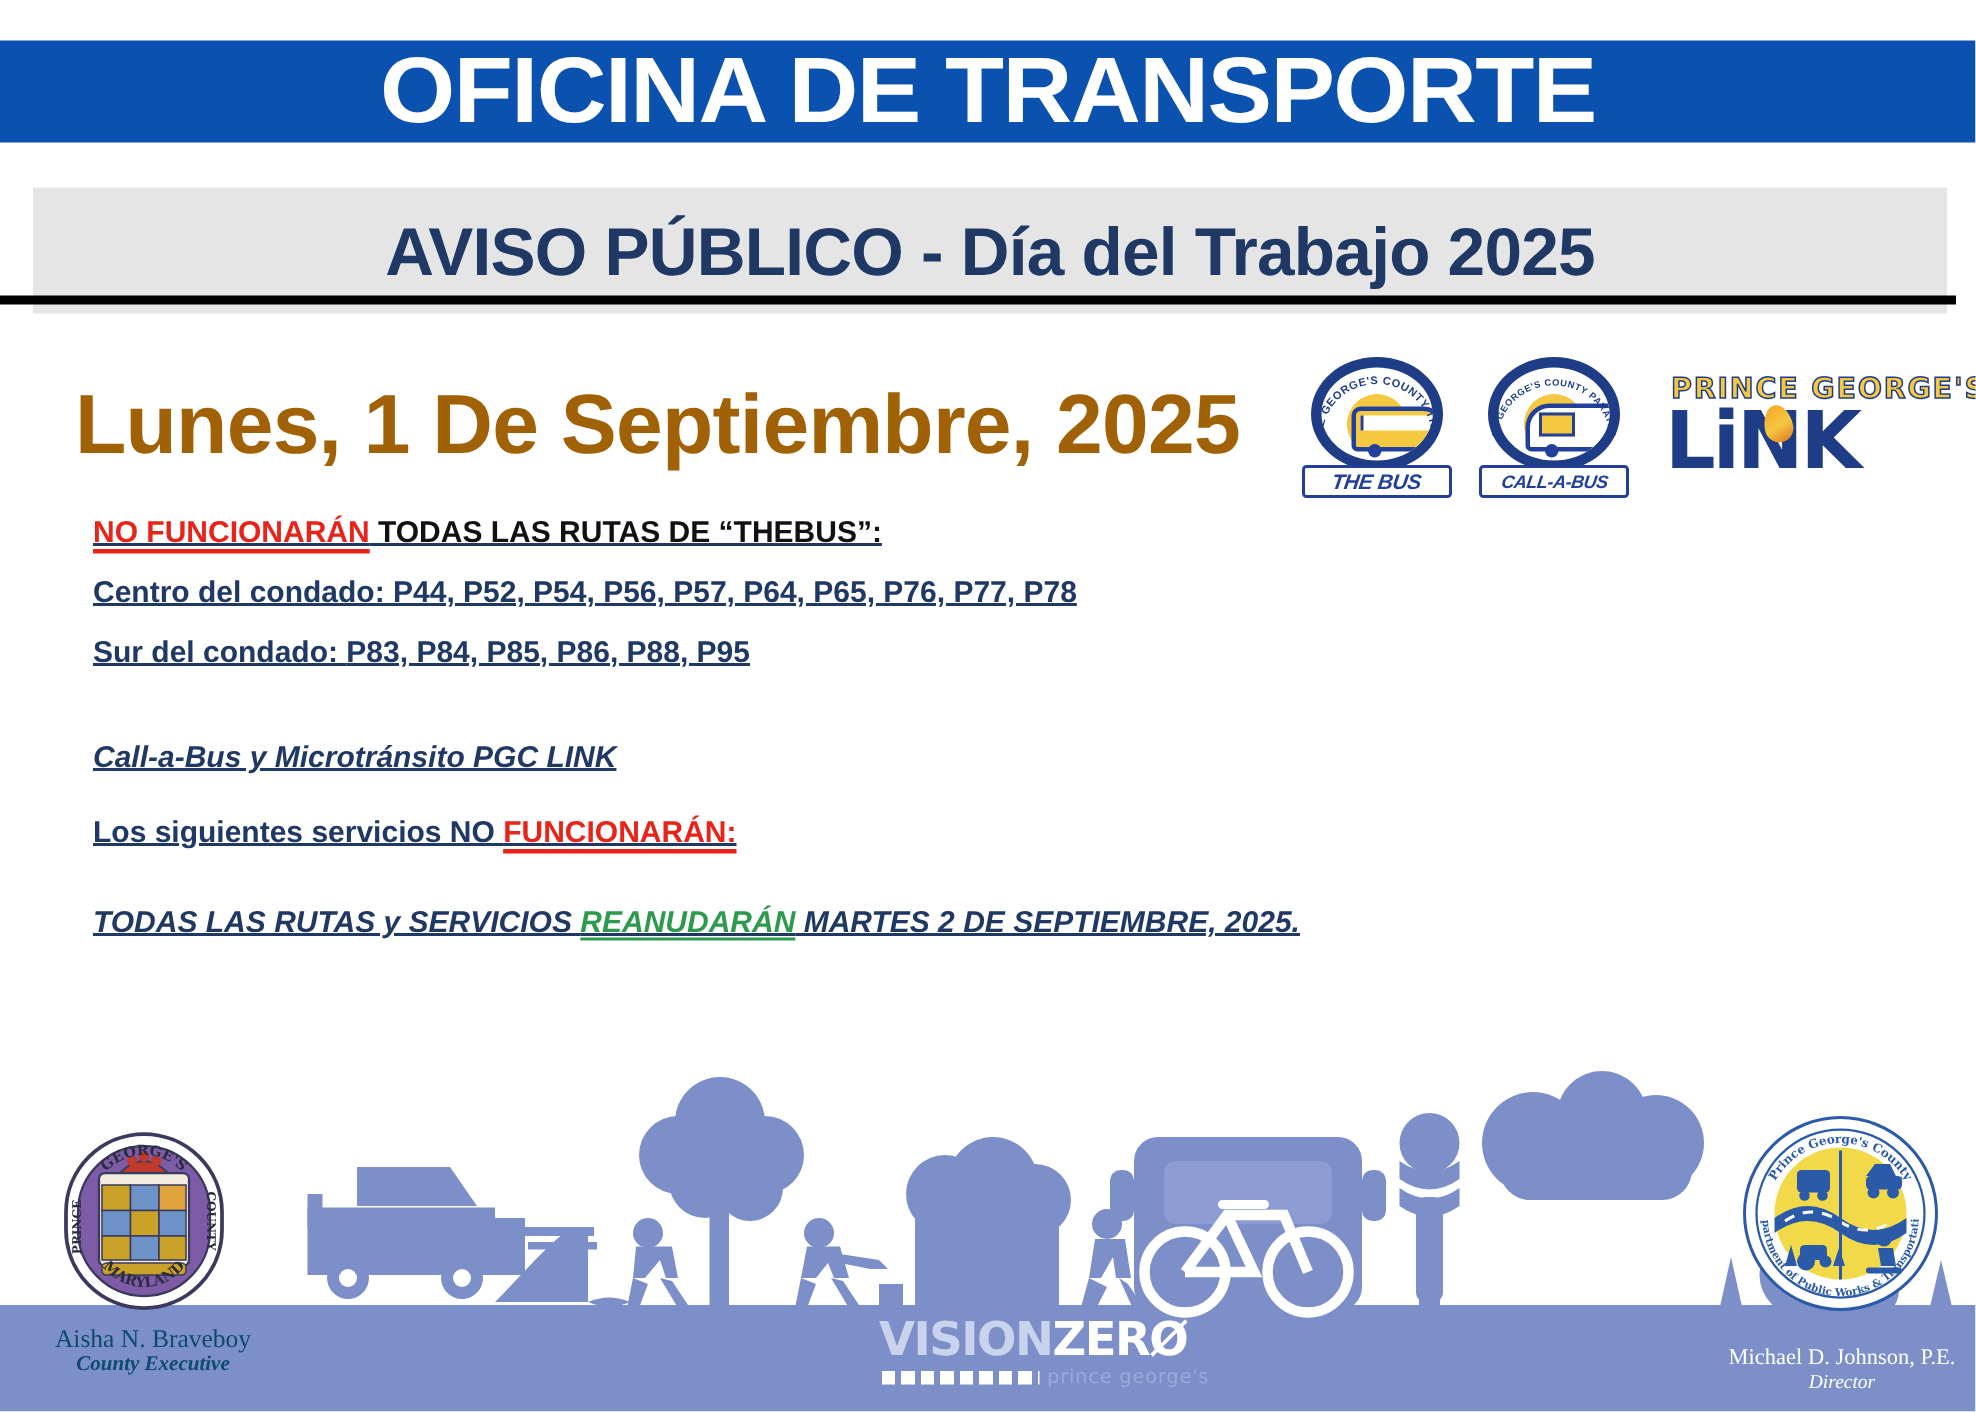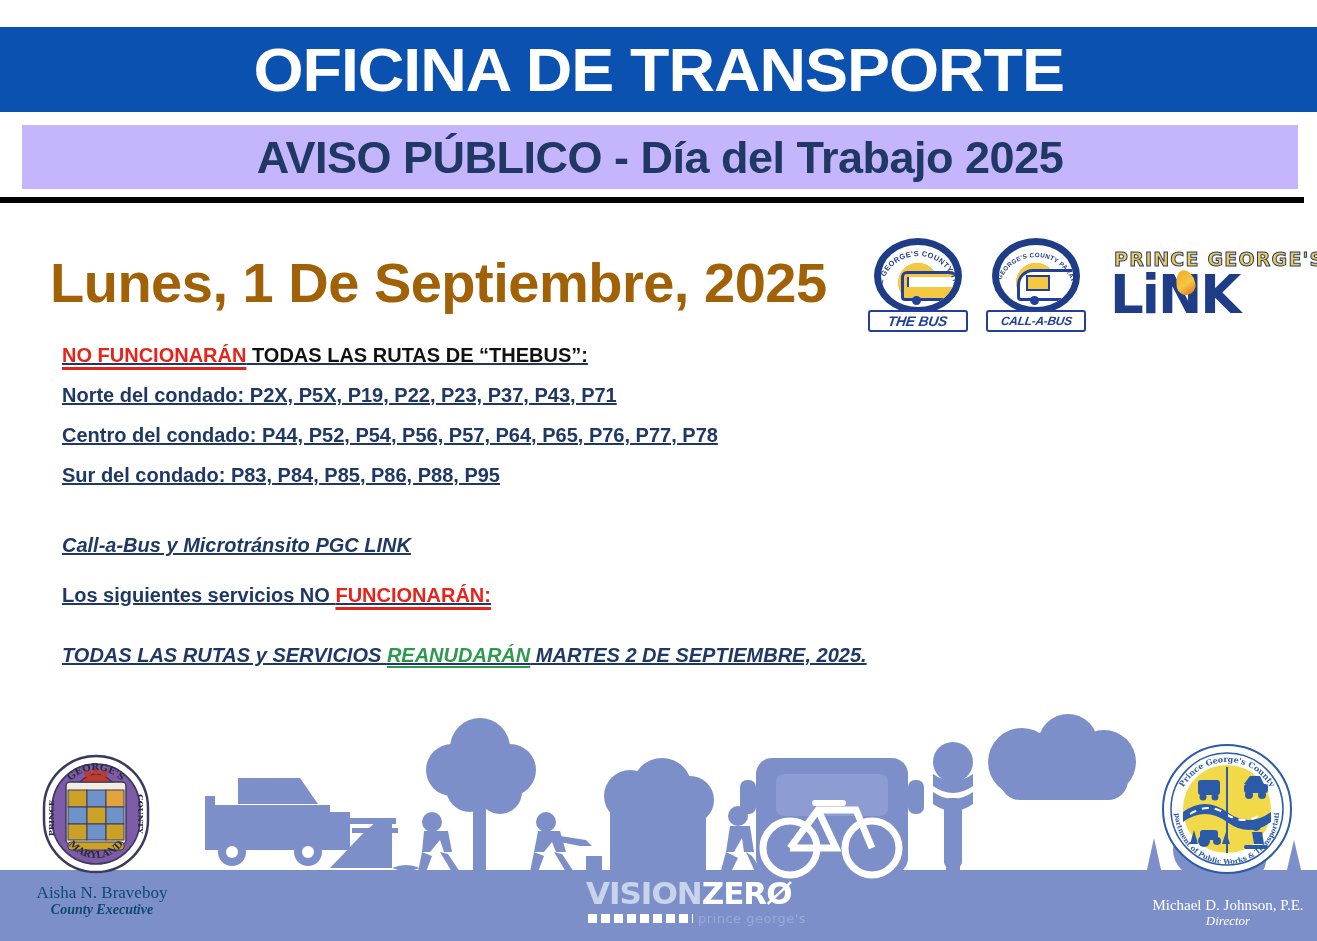--- a/index.html
+++ b/index.html
@@ -12,7 +12,7 @@
 
   
   .hdr-blue{
-    position:absolute;left:0;top:27px;width:1317px;height:85px;
+    position:absolute;left:0;top:27px;width:1317px;height:68px;
     background:#0B51AF;
     display:flex;align-items:center;justify-content:center;
   }

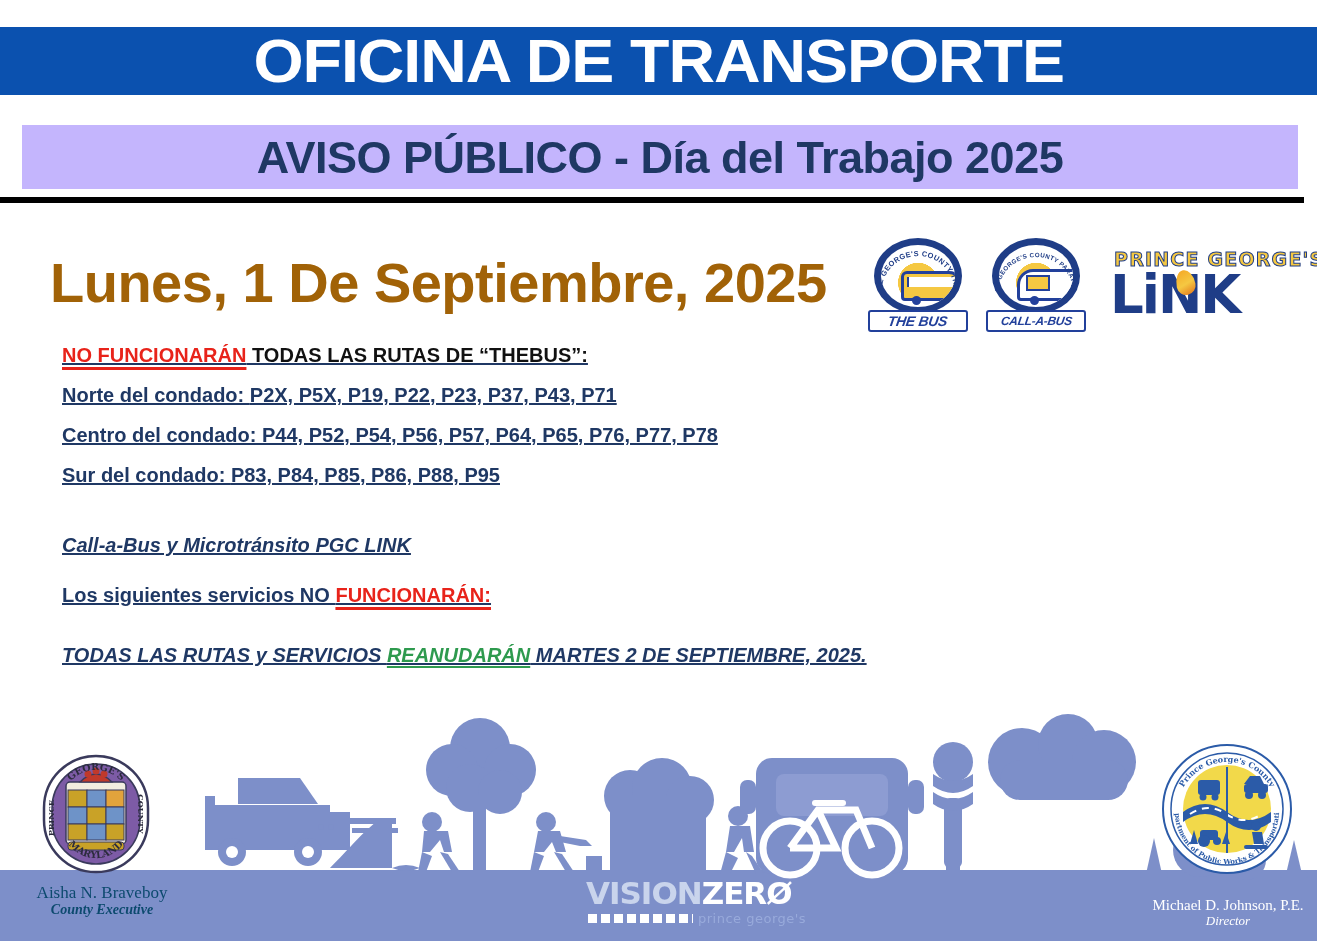--- a/index.html
+++ b/index.html
@@ -23,8 +23,8 @@
     white-space:nowrap;
   }
   .hdr-yellow{
-    position:absolute;left:22px;top:125px;width:1276px;height:64px;
-    background:#c4b5fd;
+    position:absolute;left:22px;top:125px;width:1276px;height:84px;
+    background:#e5e5e5;
     display:flex;align-items:center;justify-content:center;
   }
   .hdr-yellow .t{

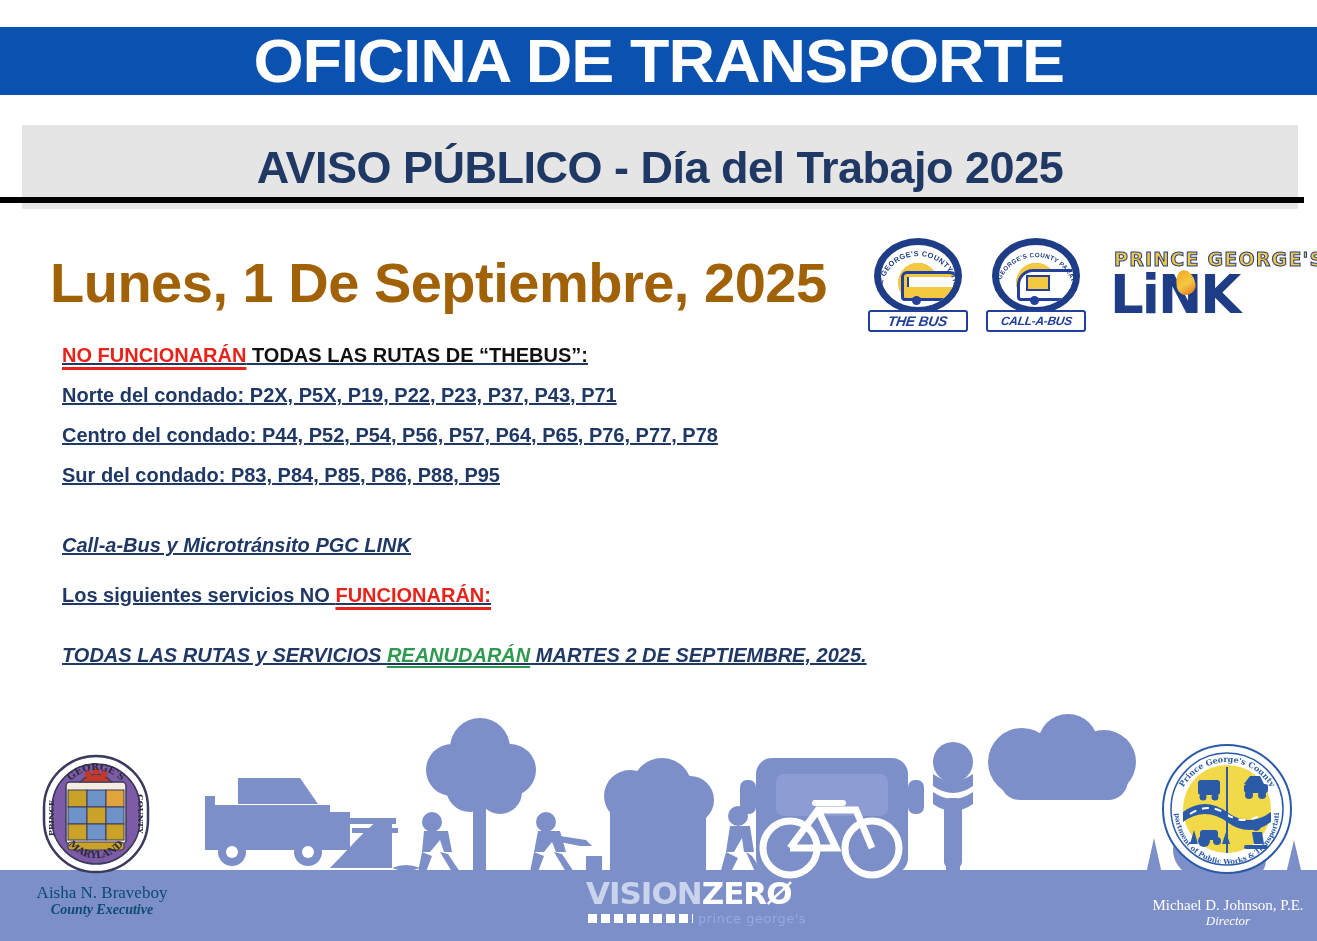--- a/index.html
+++ b/index.html
@@ -272,9 +272,6 @@
     <span class="red-u">NO FUNCIONARÁN</span><span class="blk"> TODAS LAS RUTAS DE “THEBUS”:</span>
   </div>
 
-  <div class="line">
-    <span>Norte del condado: </span><span>P2X, P5X, P19, P22, P23, P37, P43, P71</span>
-  </div>
 
   <div class="line">
     <span>Centro del condado: </span><span>P44, P52, P54, P56, P57, P64, P65, P76, P77, P78</span>

